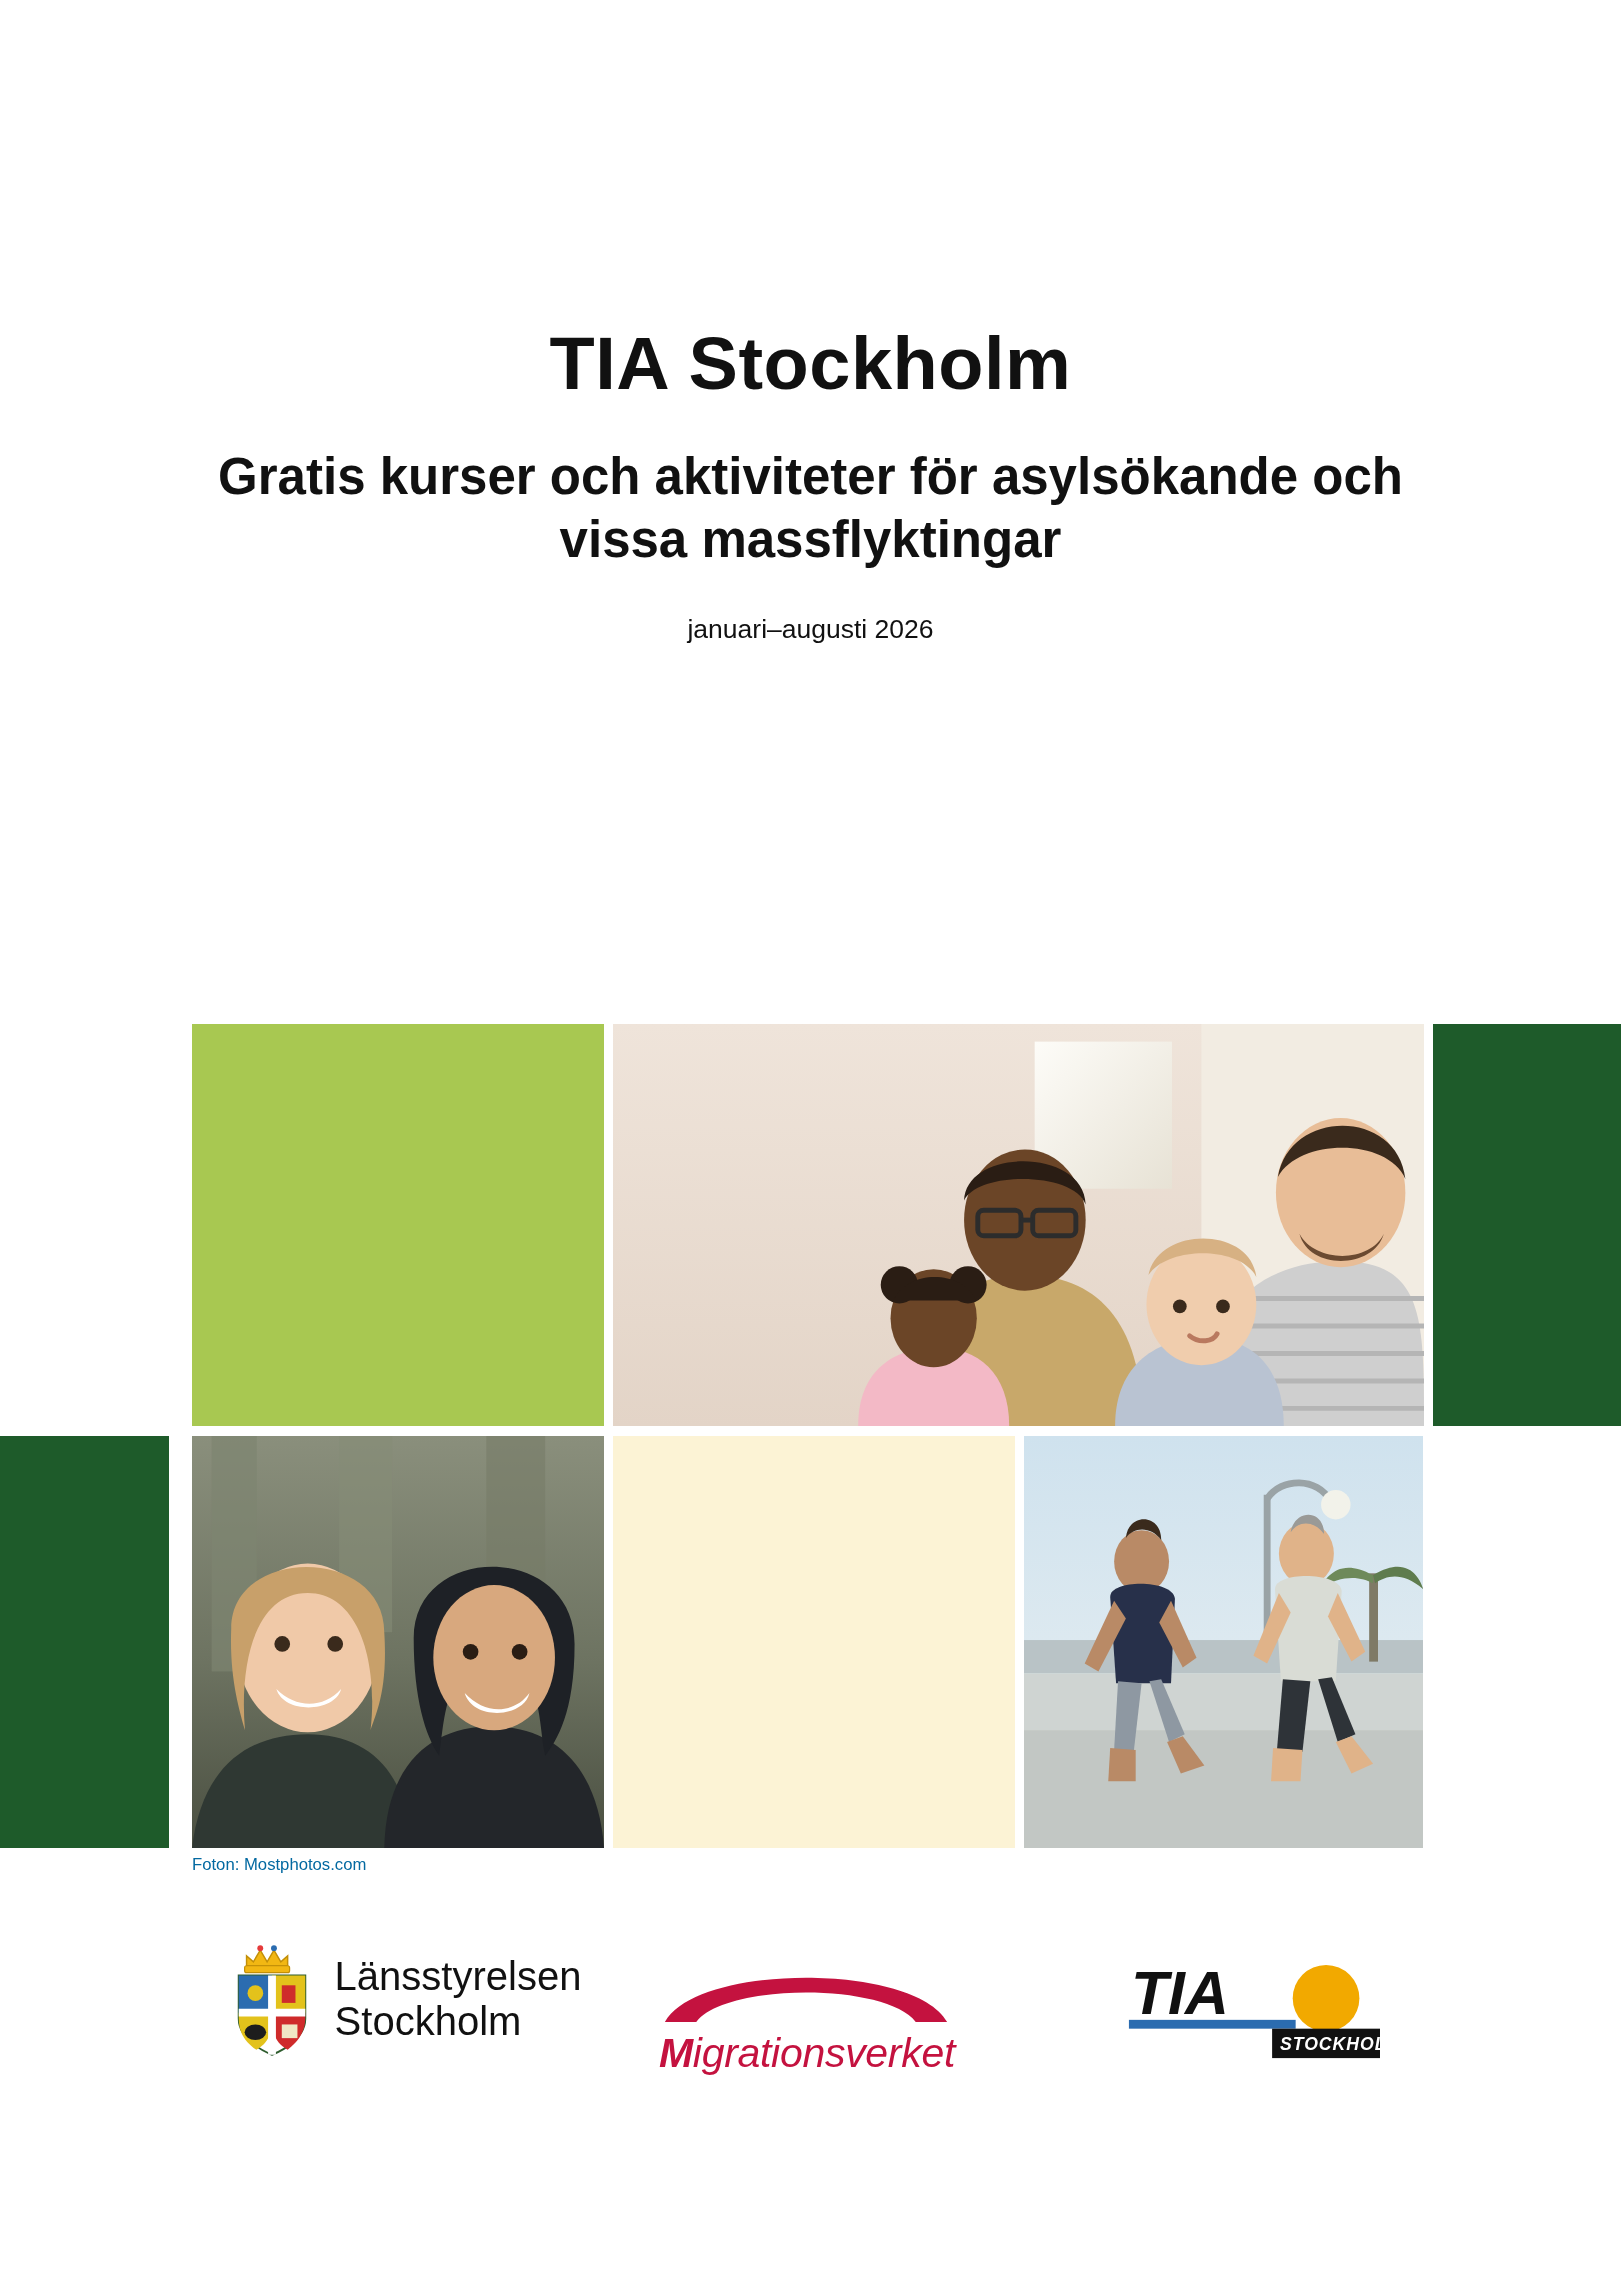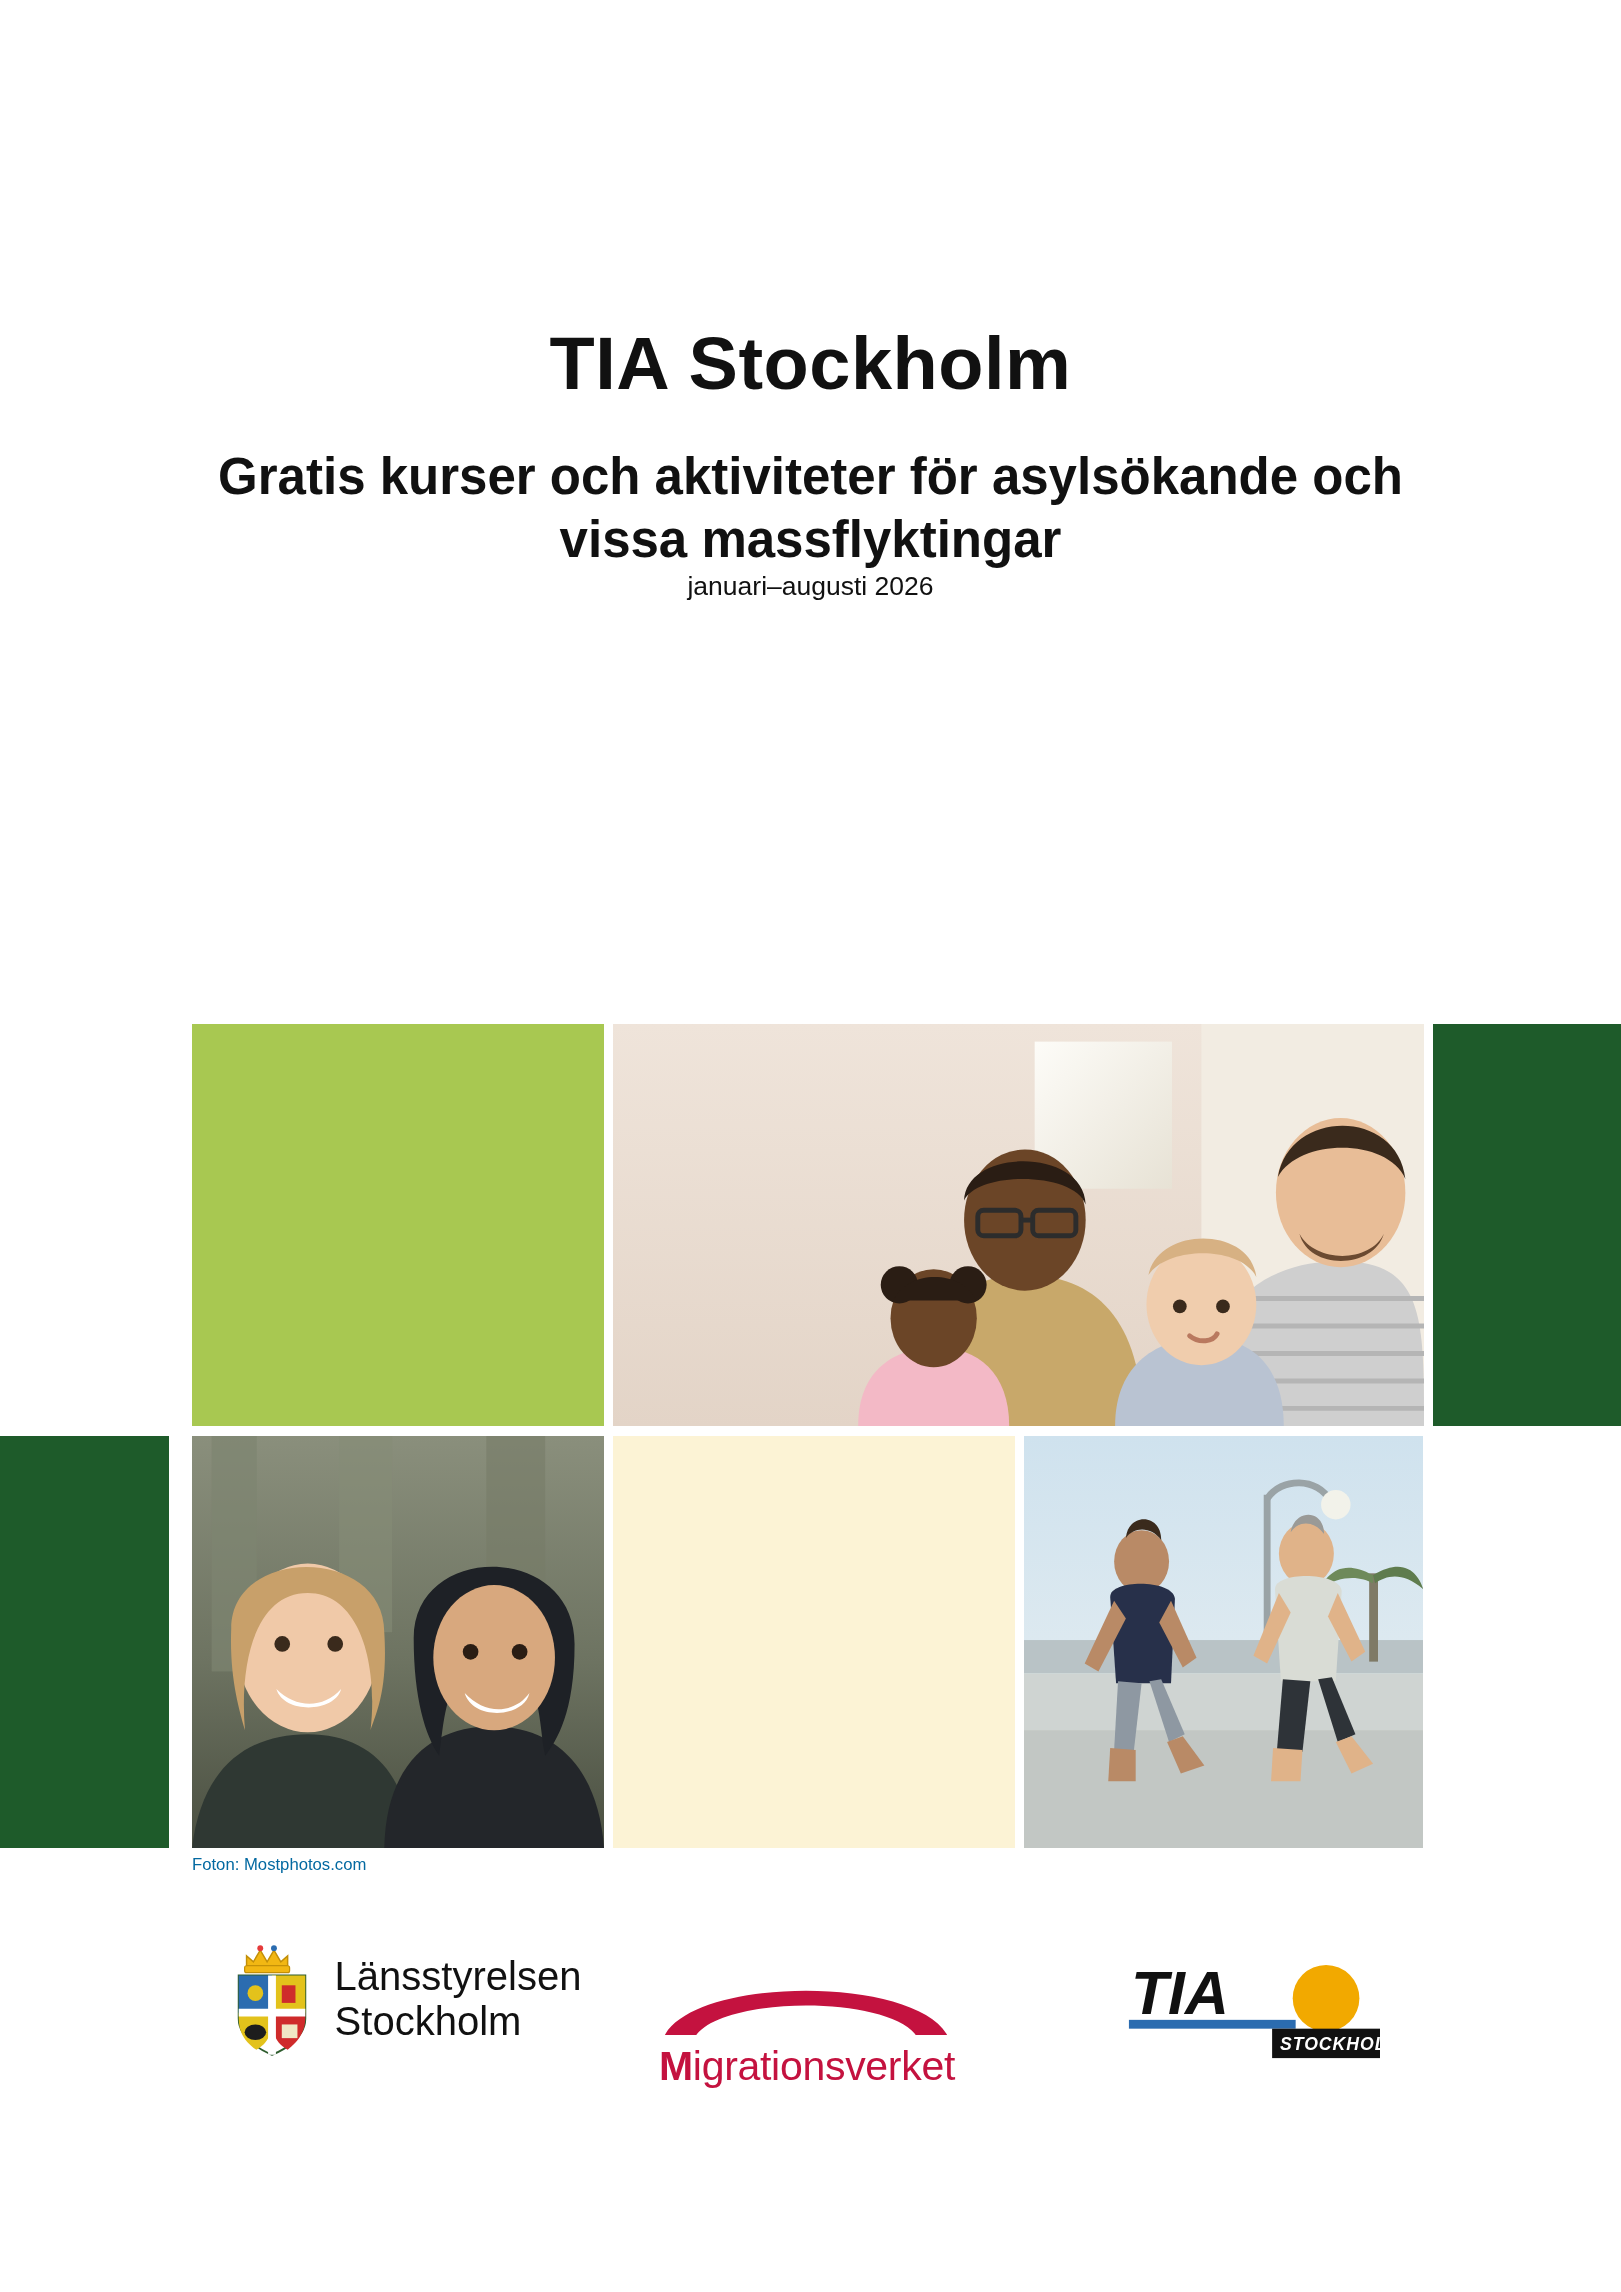--- a/index.html
+++ b/index.html
@@ -41,6 +41,7 @@
   .period {
     font-size: 26.5px;
     font-weight: 400;
+    margin-top: 43px;
   }
 
   

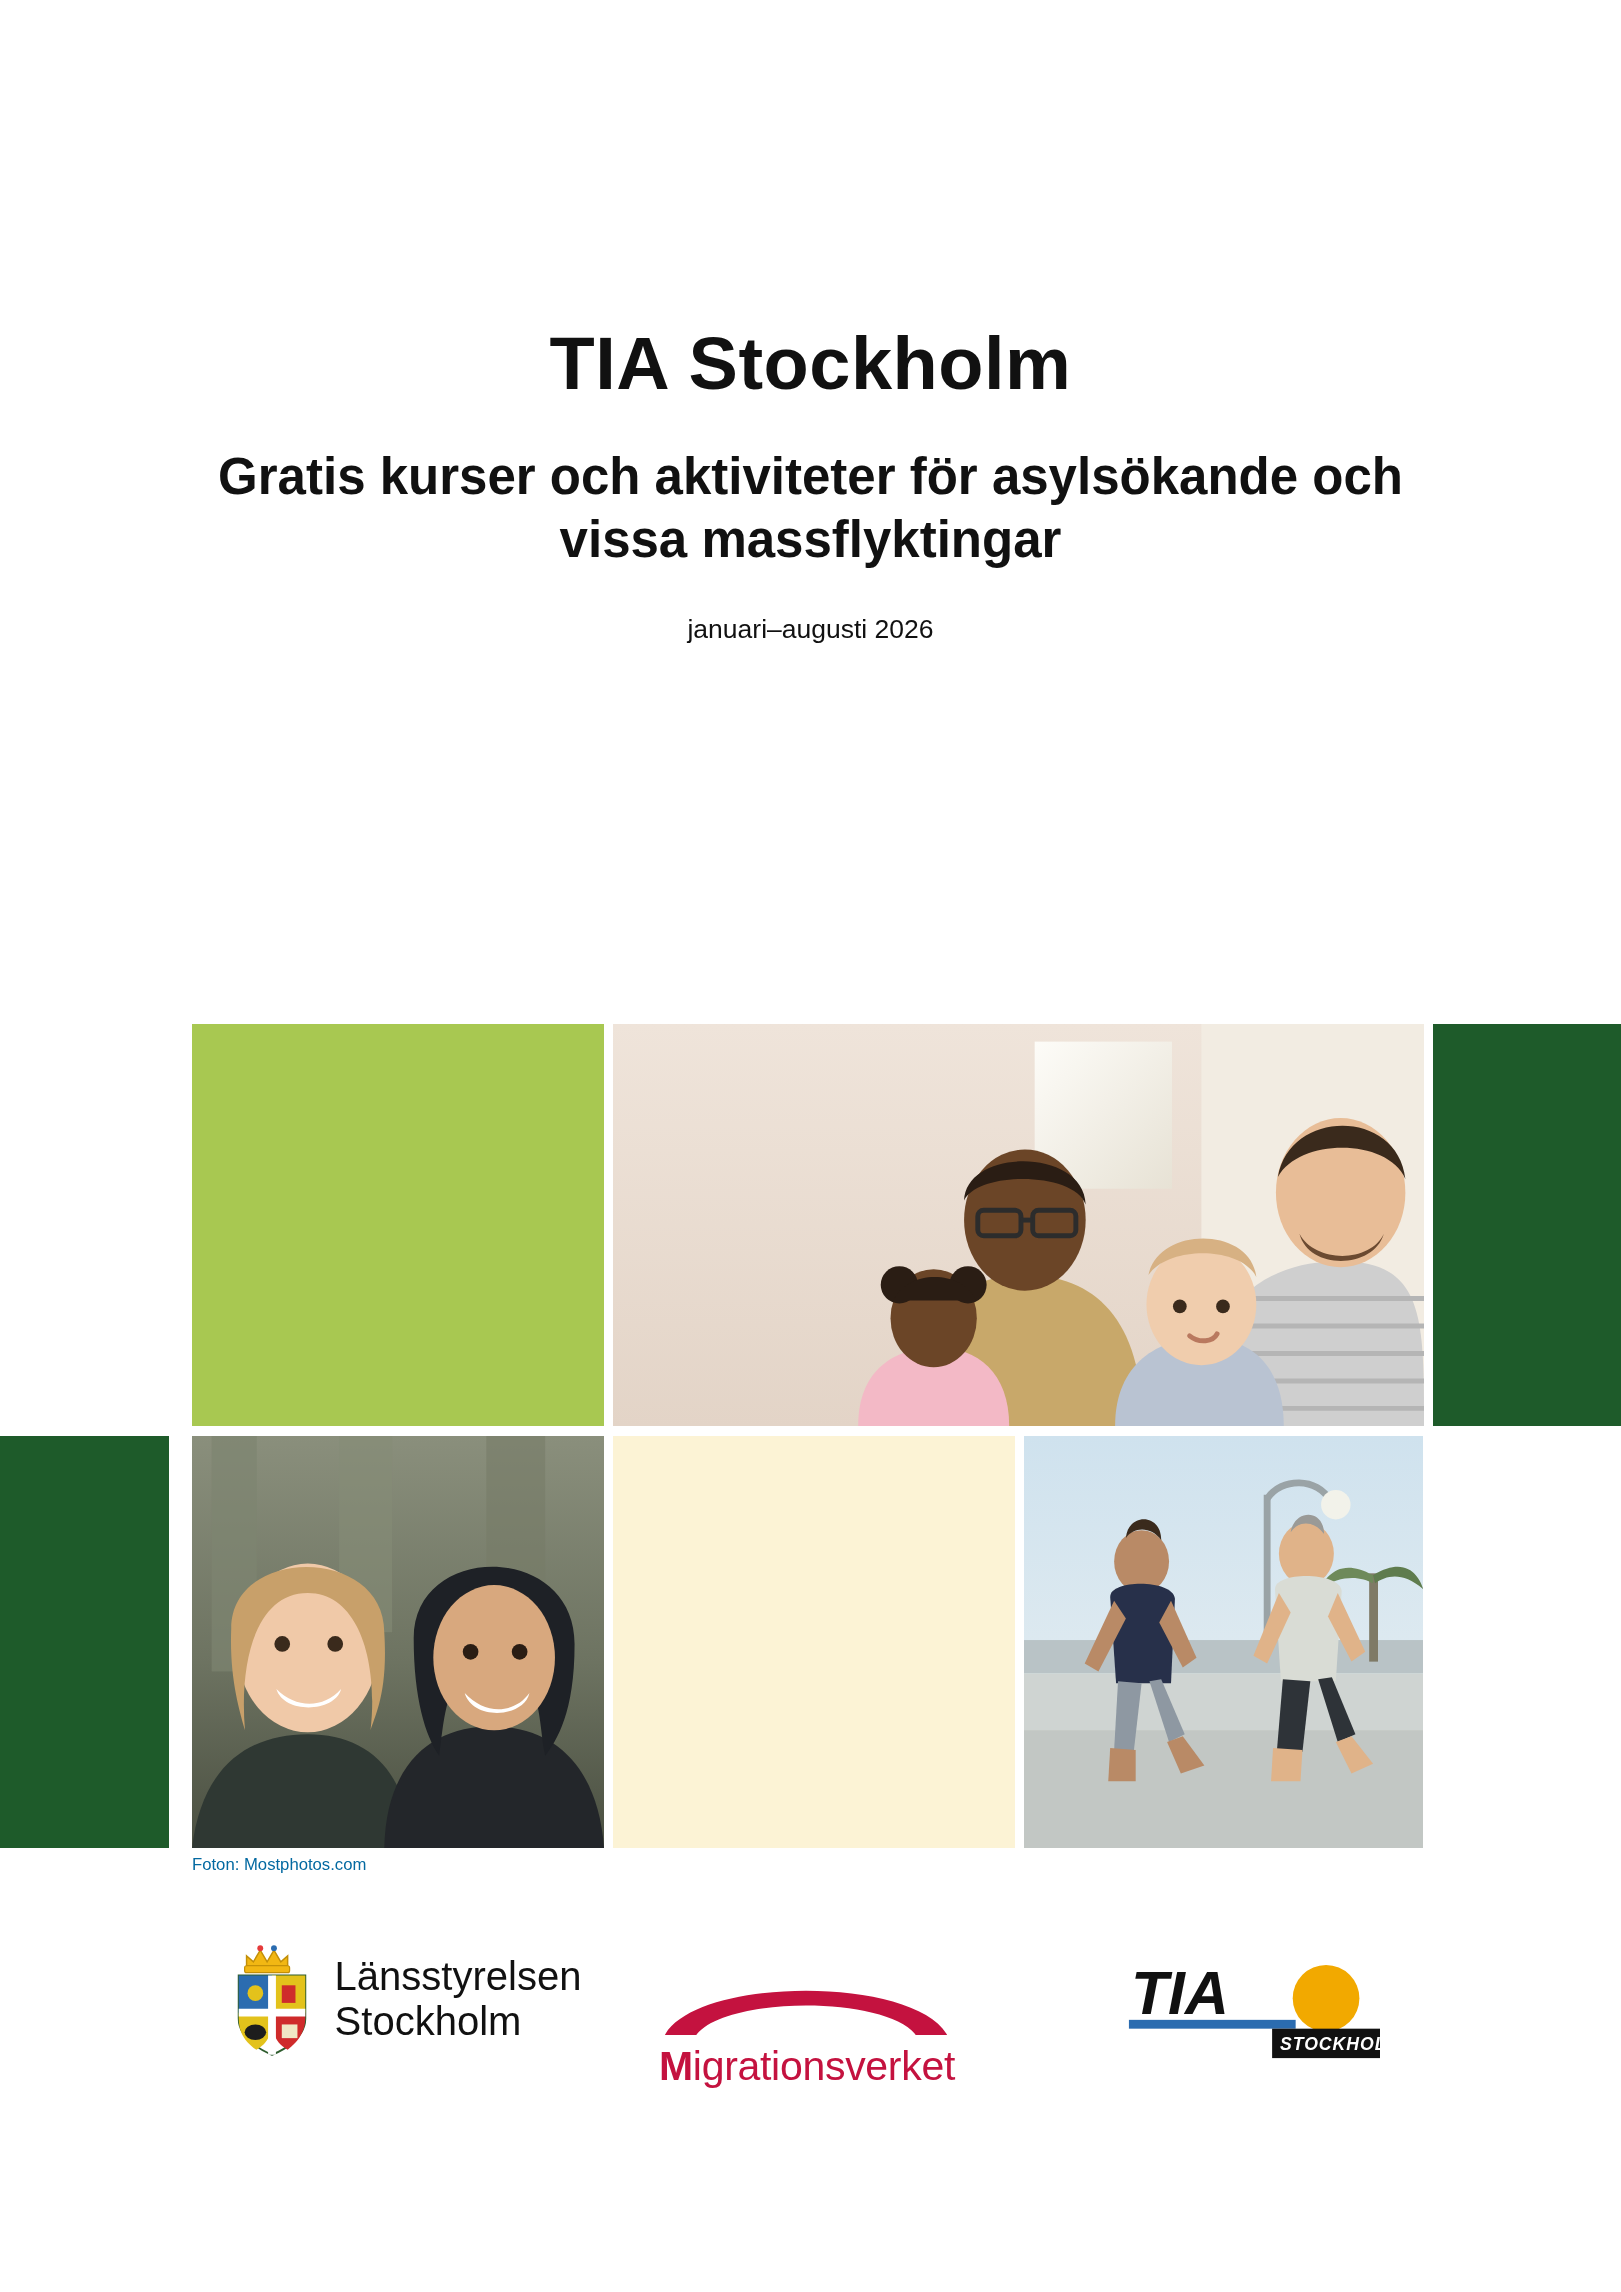--- a/index.html
+++ b/index.html
@@ -143,7 +143,7 @@
     color: #111111;
     font-family: "Liberation Sans", sans-serif;
   }
-  .logo-mig { left: 659px; top: 34px; width: 323px; }
+  .logo-mig { left: 659px; top: 21px; width: 323px; font-style: italic; }
   .logo-mig .mig-text {
     font-size: 41px;
     color: #c4123f;

